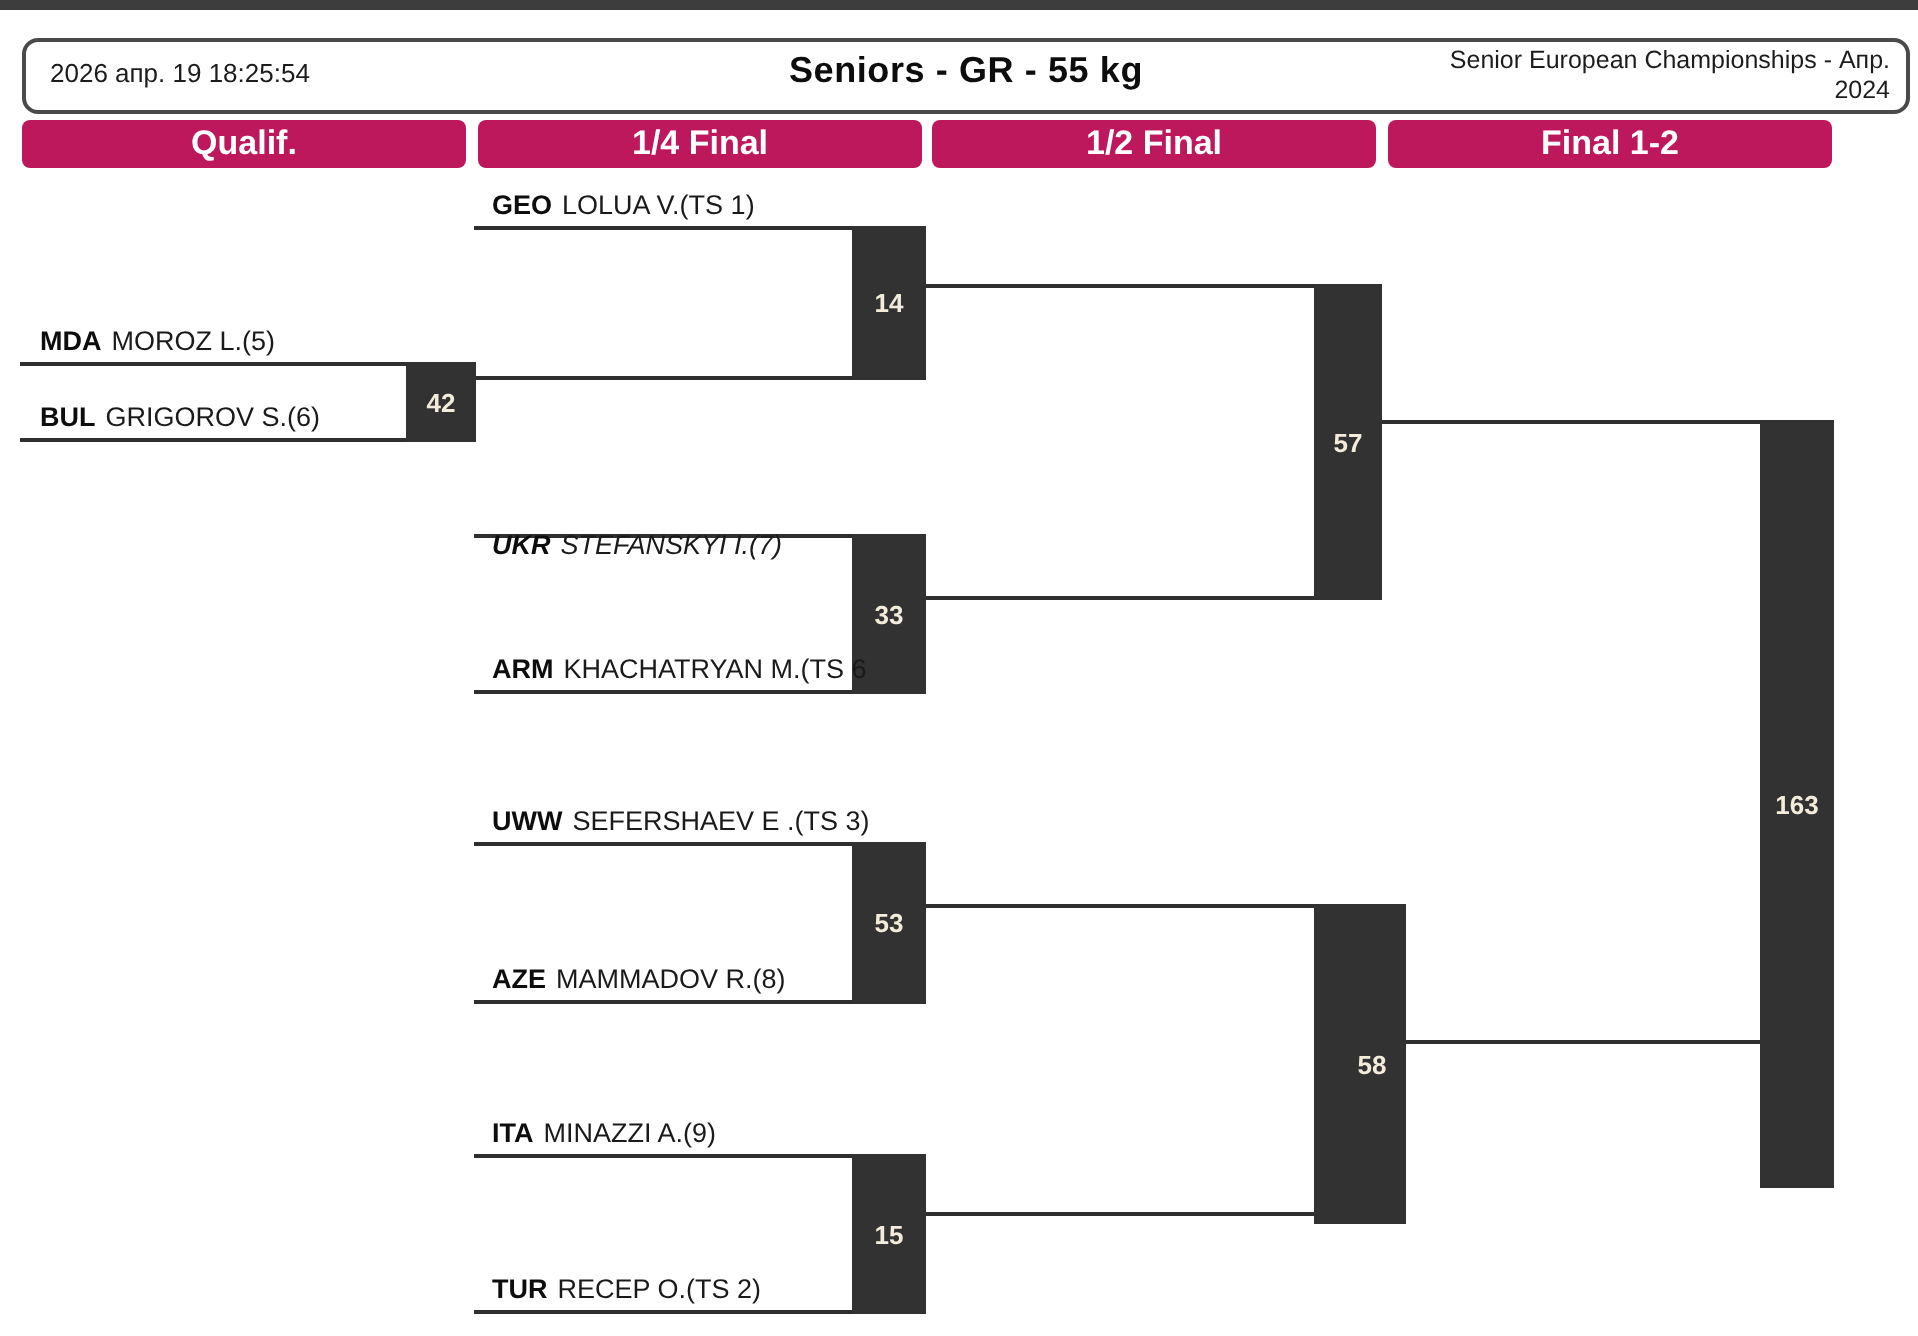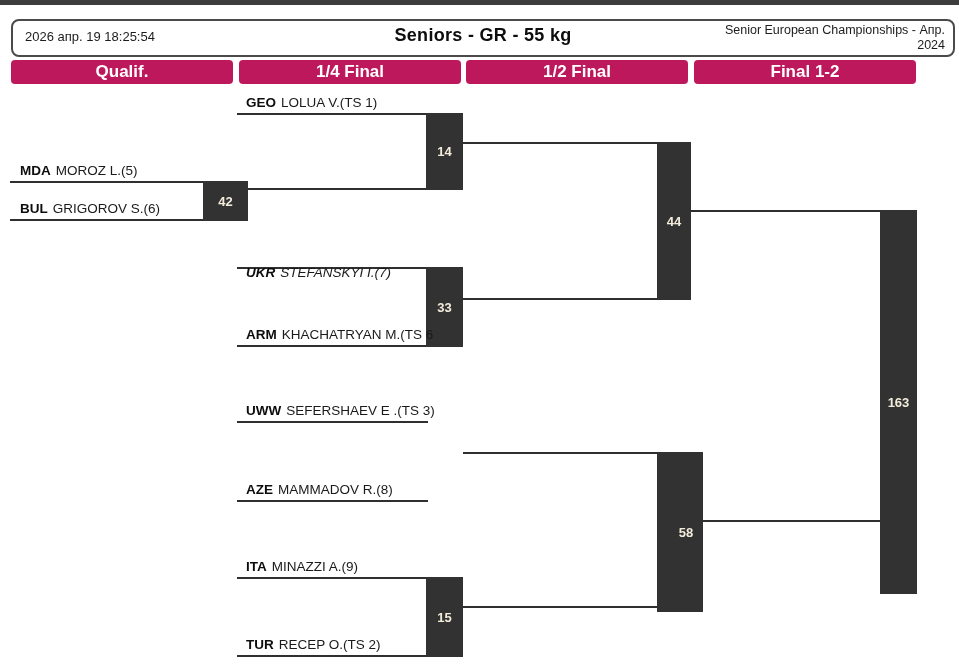--- a/index.html
+++ b/index.html
@@ -132,7 +132,7 @@
   <div class="hline" style="left:691px;top:210px;width:191px;"></div>
   <div class="hline" style="left:691px;top:520px;width:191px;"></div>
 
-  <div class="mbox" style="left:203px;top:181px;width:45px;height:40px;">
+  <div class="mbox" style="left:203px;top:181px;width:35px;height:40px;">
       <span>42</span>
     </div>
   <div class="mbox" style="left:426px;top:113px;width:37px;height:77px;">

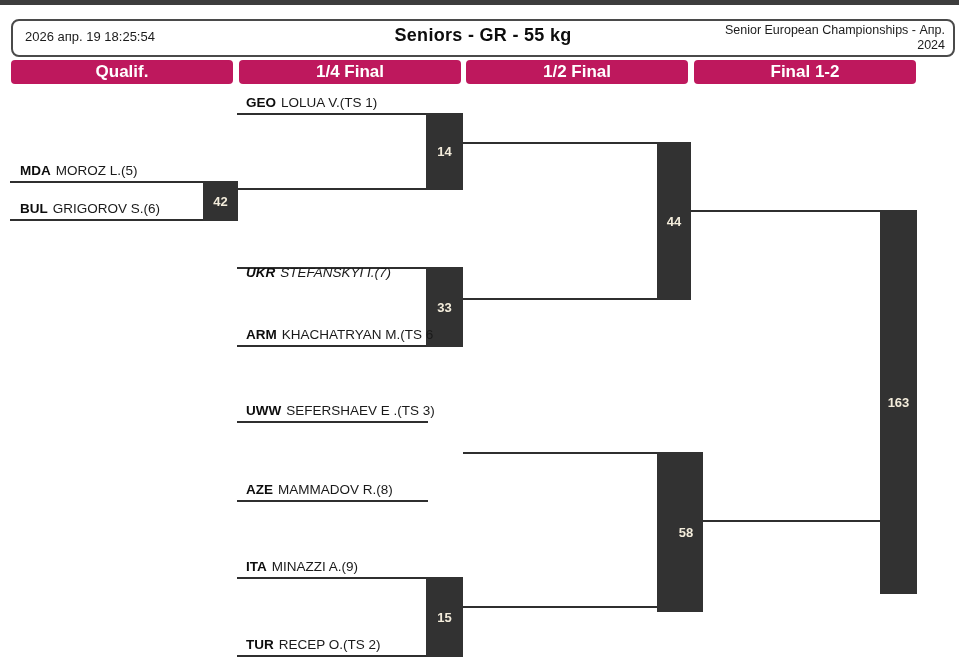--- a/index.html
+++ b/index.html
@@ -145,7 +145,7 @@
       <span>15</span>
     </div>
   <div class="mbox" style="left:657px;top:142px;width:34px;height:158px;">
-      <span>44</span>
+      <span>57</span>
     </div>
   <div class="mbox" style="left:657px;top:452px;width:34px;height:160px;padding-left:12px;">
       <span>58</span>

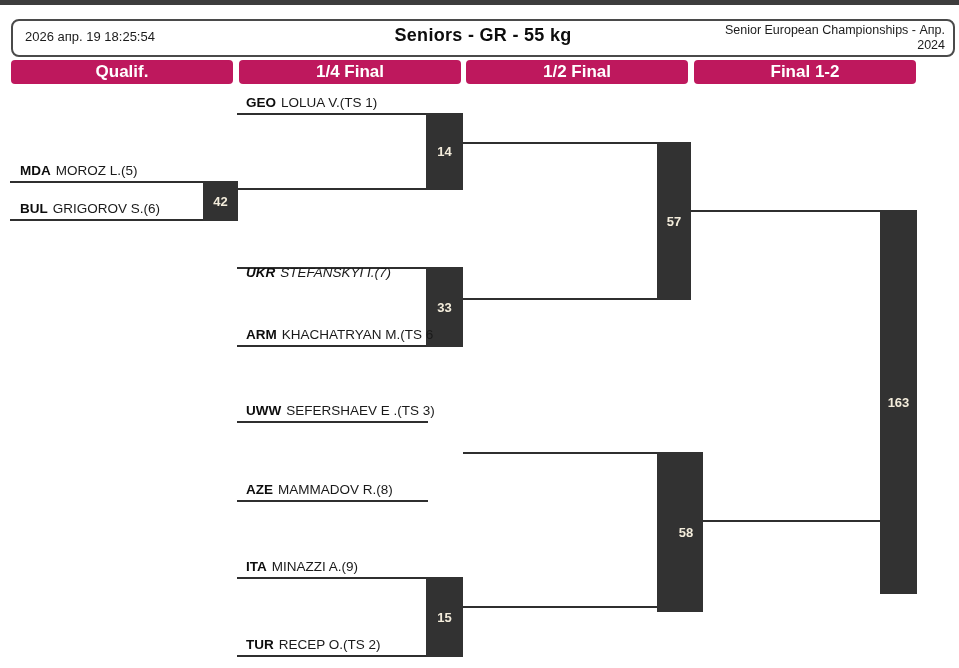--- a/index.html
+++ b/index.html
@@ -141,6 +141,9 @@
   <div class="mbox" style="left:426px;top:267px;width:37px;height:80px;">
       <span>33</span>
     </div>
+  <div class="mbox" style="left:426px;top:421px;width:37px;height:81px;">
+      <span>53</span>
+    </div>
   <div class="mbox" style="left:426px;top:577px;width:37px;height:80px;">
       <span>15</span>
     </div>

